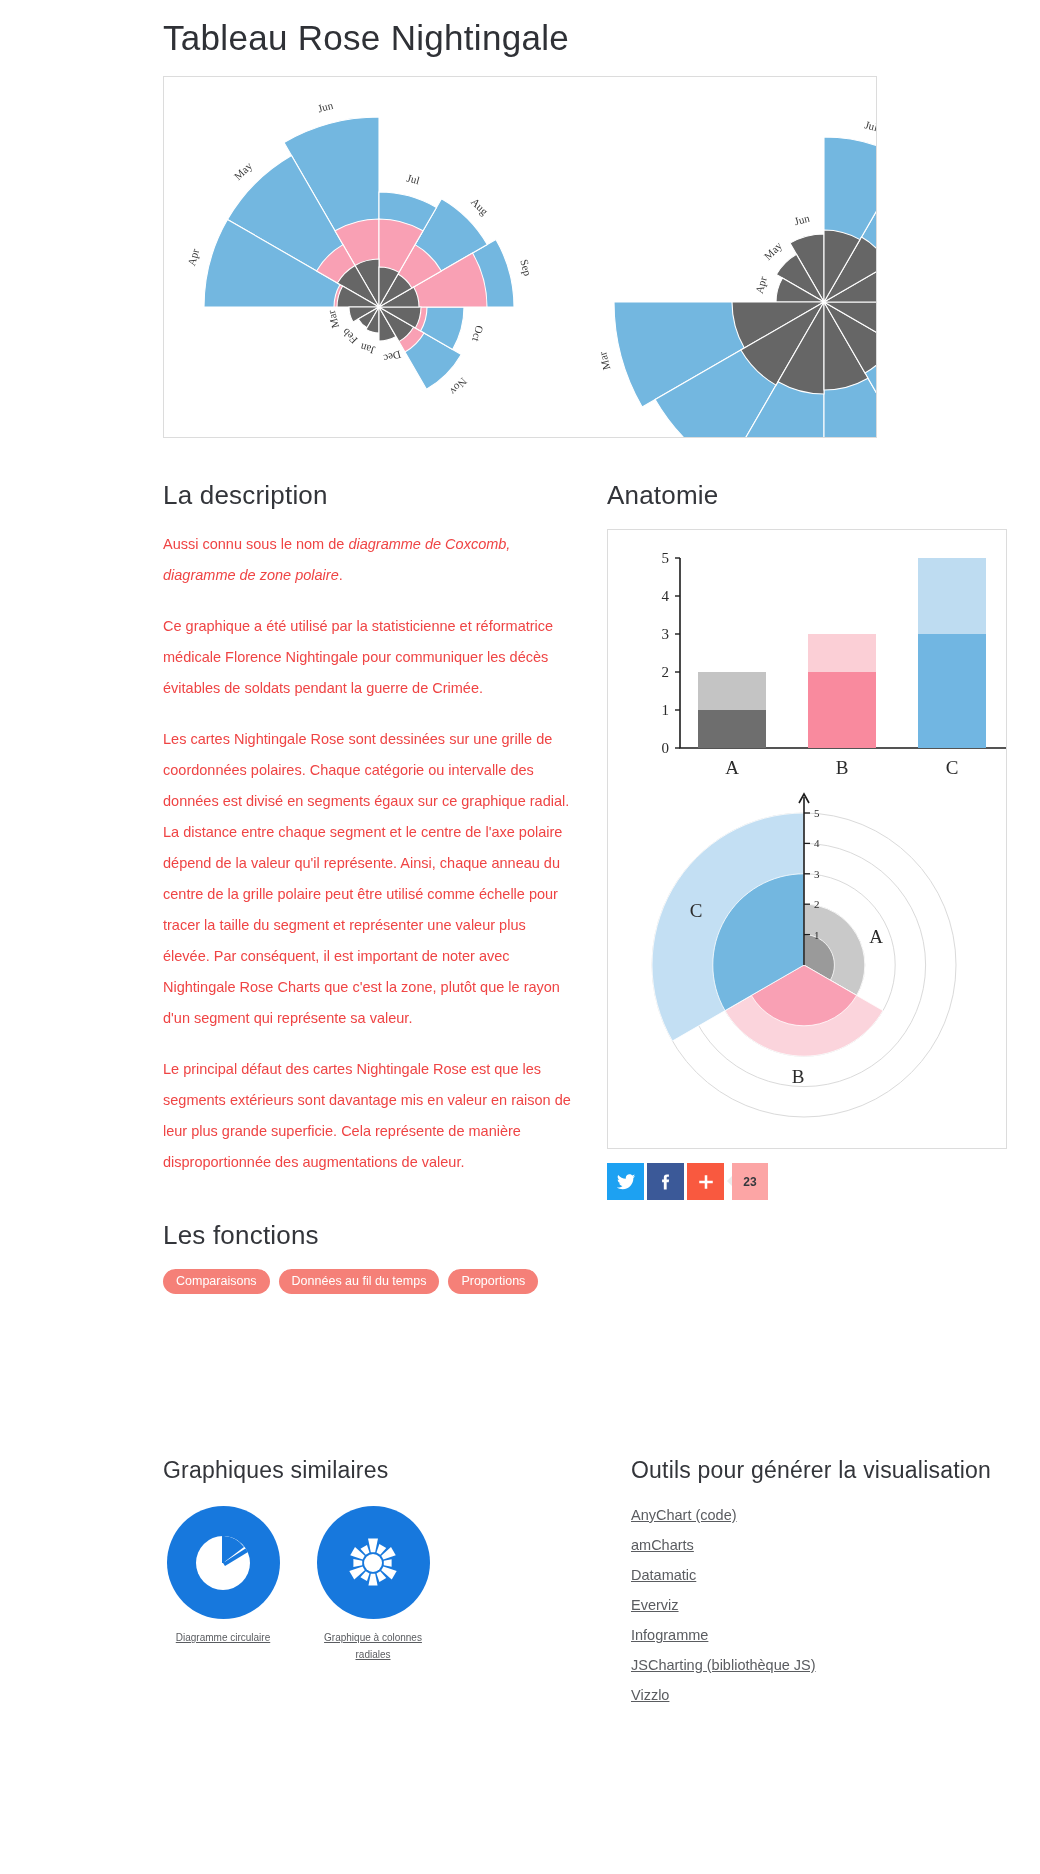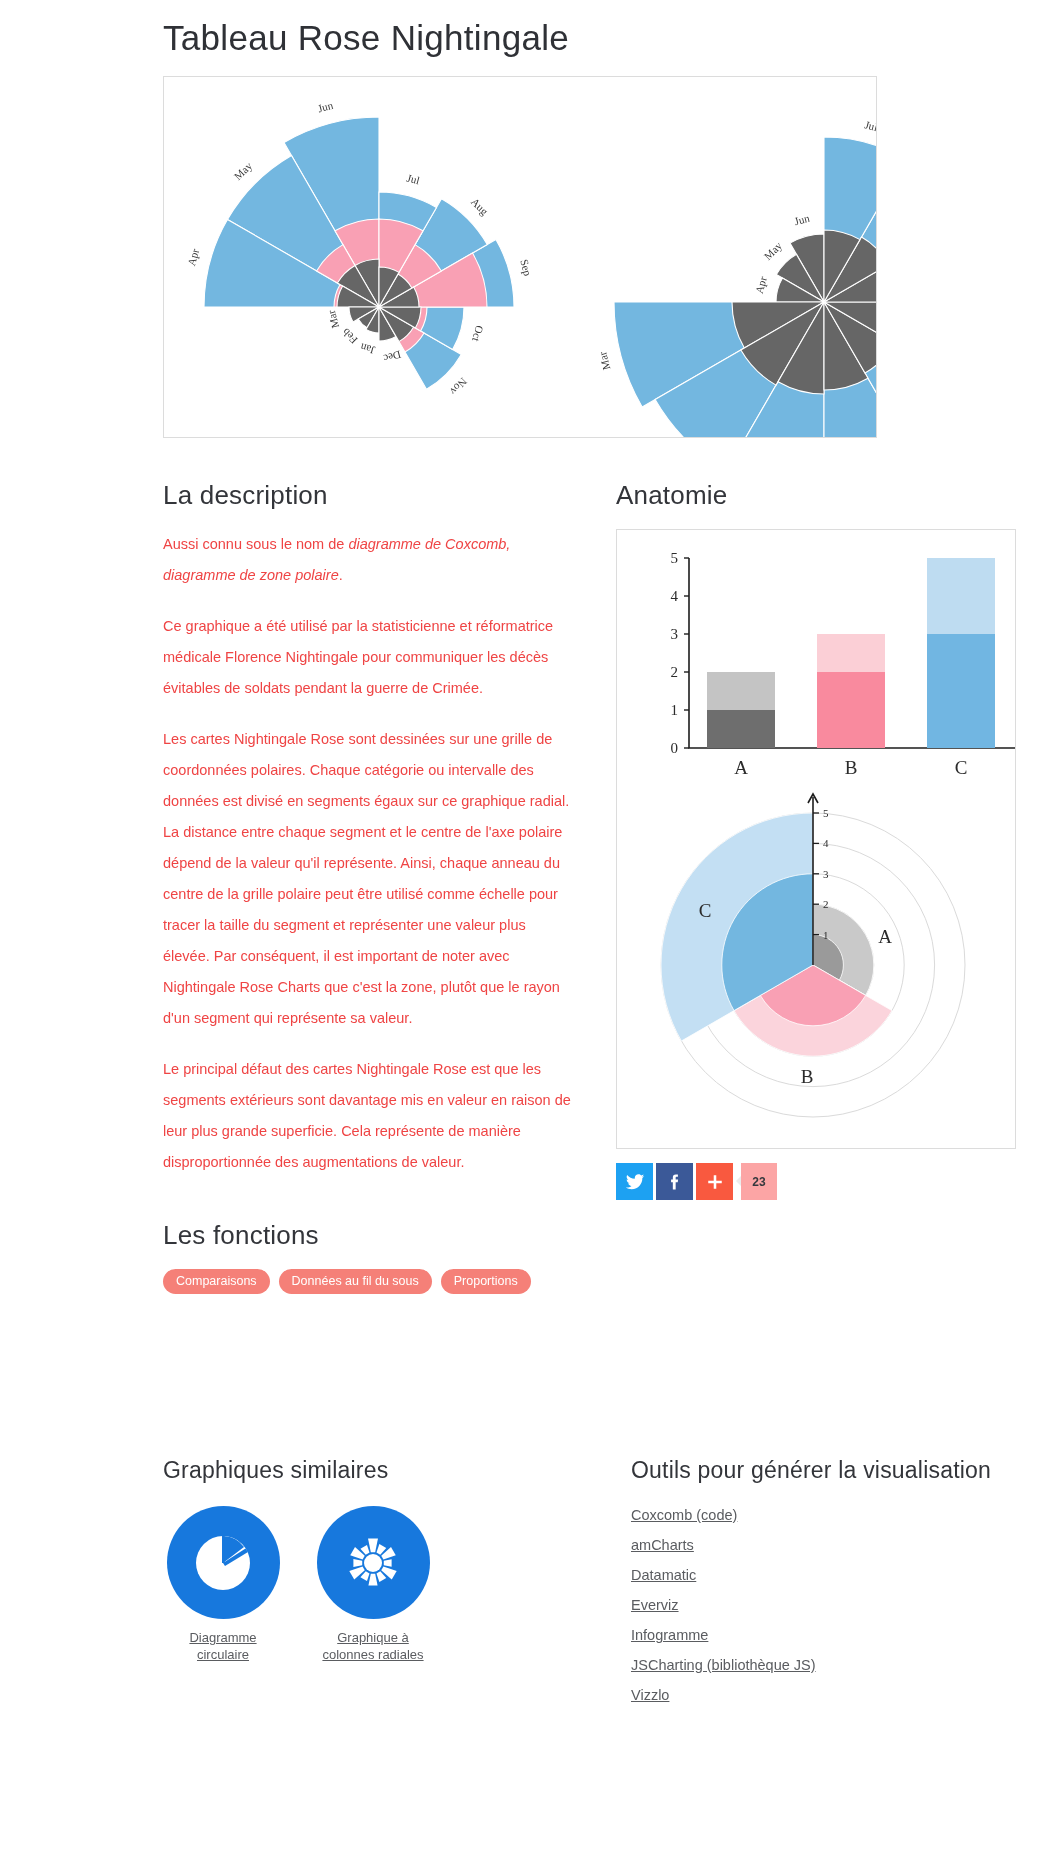--- a/index.html
+++ b/index.html
@@ -43,7 +43,7 @@
     align-items: flex-start;
   }
   .col-left { width: 415px; flex: 0 0 415px; }
-  .col-right { width: 400px; flex: 0 0 400px; margin-left: 38px; }
+  .col-right { width: 400px; flex: 0 0 400px; margin-left: 29px; }
 
   .section-head {
     font-family: "Liberation Sans", sans-serif;

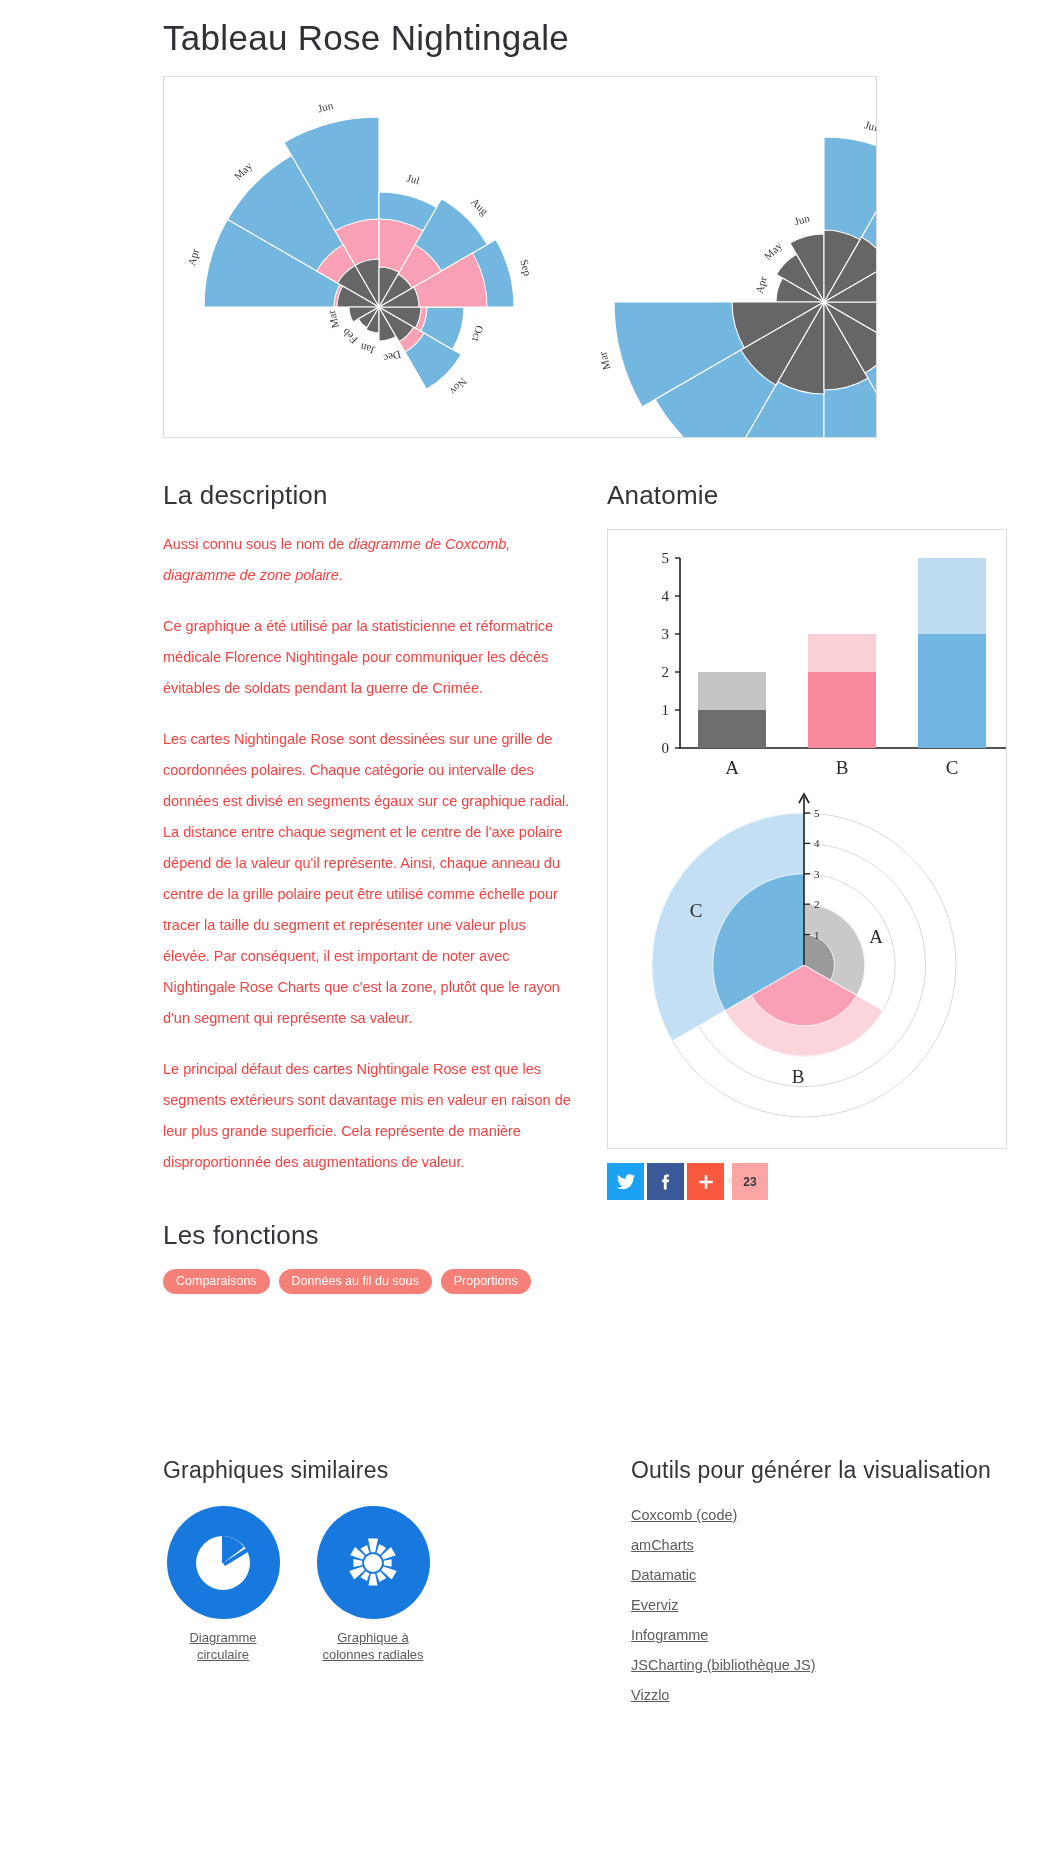--- a/index.html
+++ b/index.html
@@ -280,7 +280,7 @@
       <h2 class="section-head features-head">Les fonctions</h2>
       <div class="tag-row" id="tag-row">
           <div class="tag">Comparaisons</div>
-          <div class="tag">Données au fil du sous</div>
+          <div class="tag">Données au fil du temps</div>
           <div class="tag">Proportions</div>
         </div>
     </div>

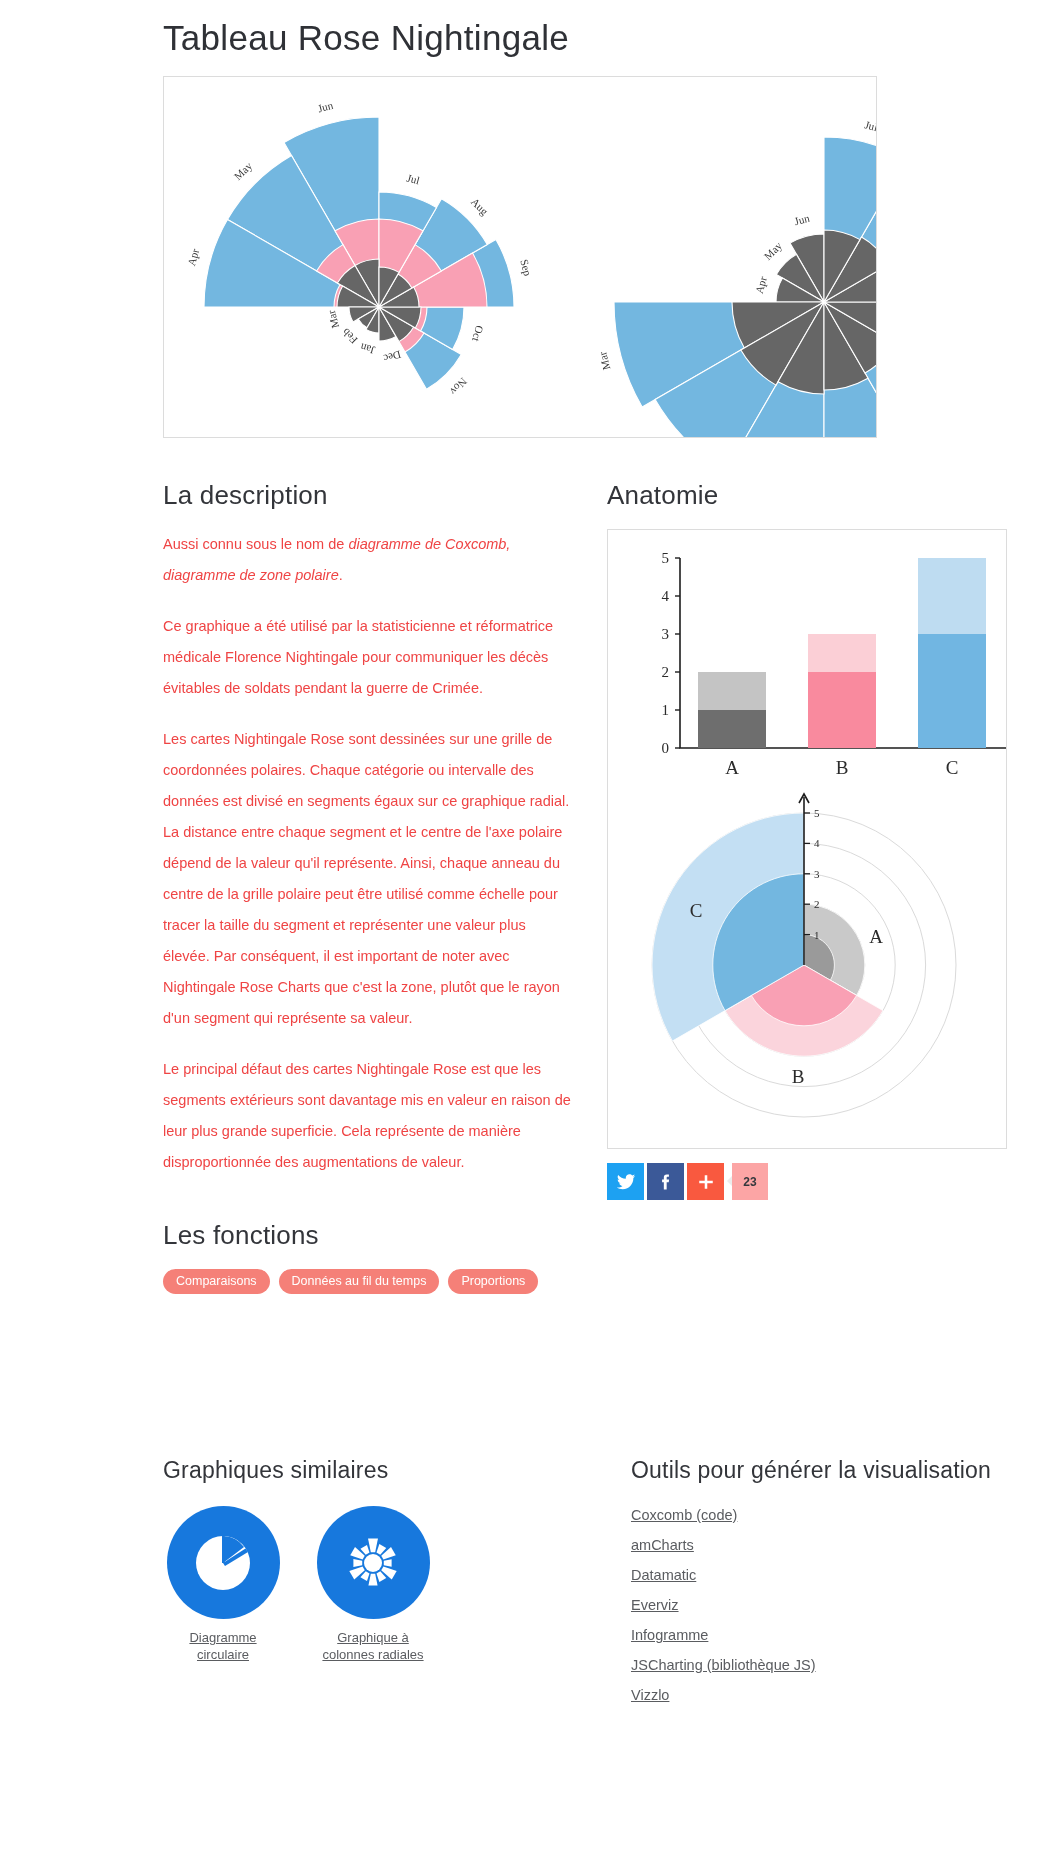--- a/index.html
+++ b/index.html
@@ -416,7 +416,7 @@
     <div class="f-right">
       <h2 class="footer-head">Outils pour générer la visualisation</h2>
       <ul class="tool-list" id="tool-list">
-          <li><span class="tool-link">Coxcomb (code)</span></li>
+          <li><span class="tool-link">AnyChart (code)</span></li>
           <li><span class="tool-link">amCharts</span></li>
           <li><span class="tool-link">Datamatic</span></li>
           <li><span class="tool-link">Everviz</span></li>

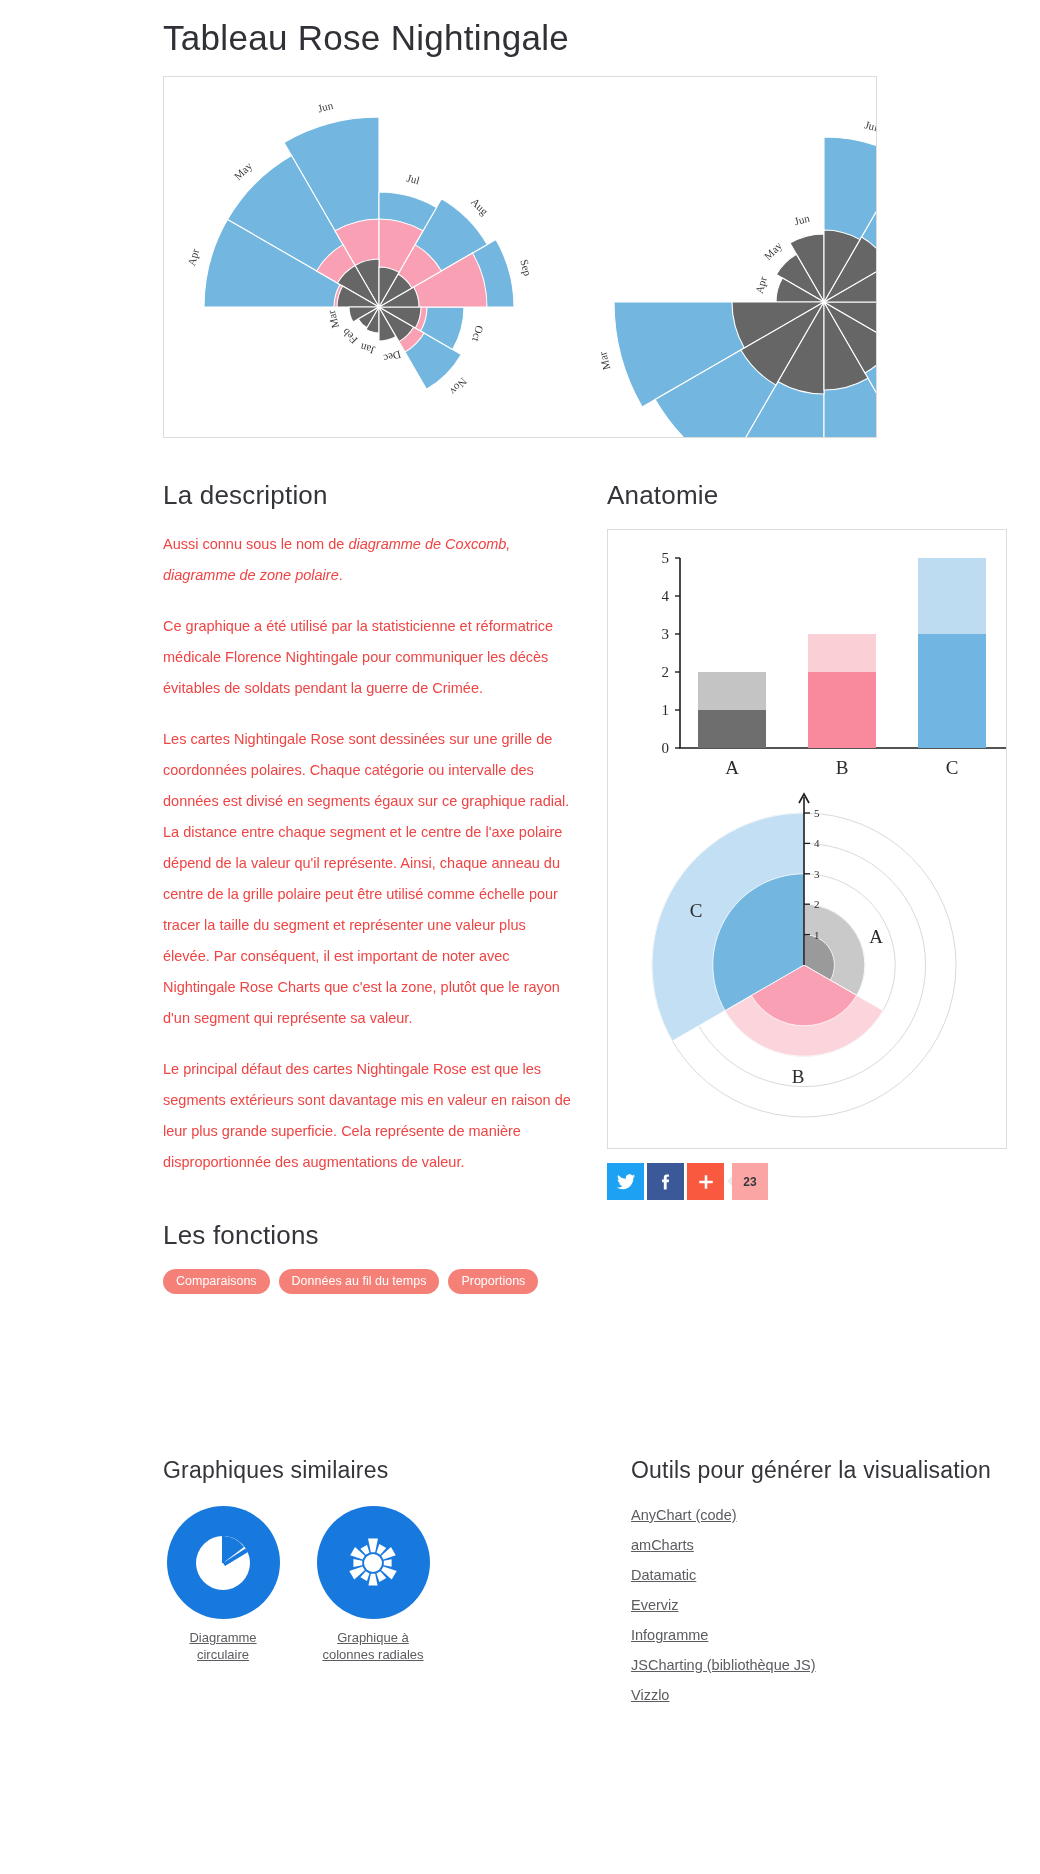--- a/index.html
+++ b/index.html
@@ -138,7 +138,7 @@
     margin: 0 auto 10px auto;
   }
   .similar-label {
-    font-size: 13px;
+    font-size: 10px;
     color: #5a5c60;
     line-height: 17px;
     text-decoration: underline;

